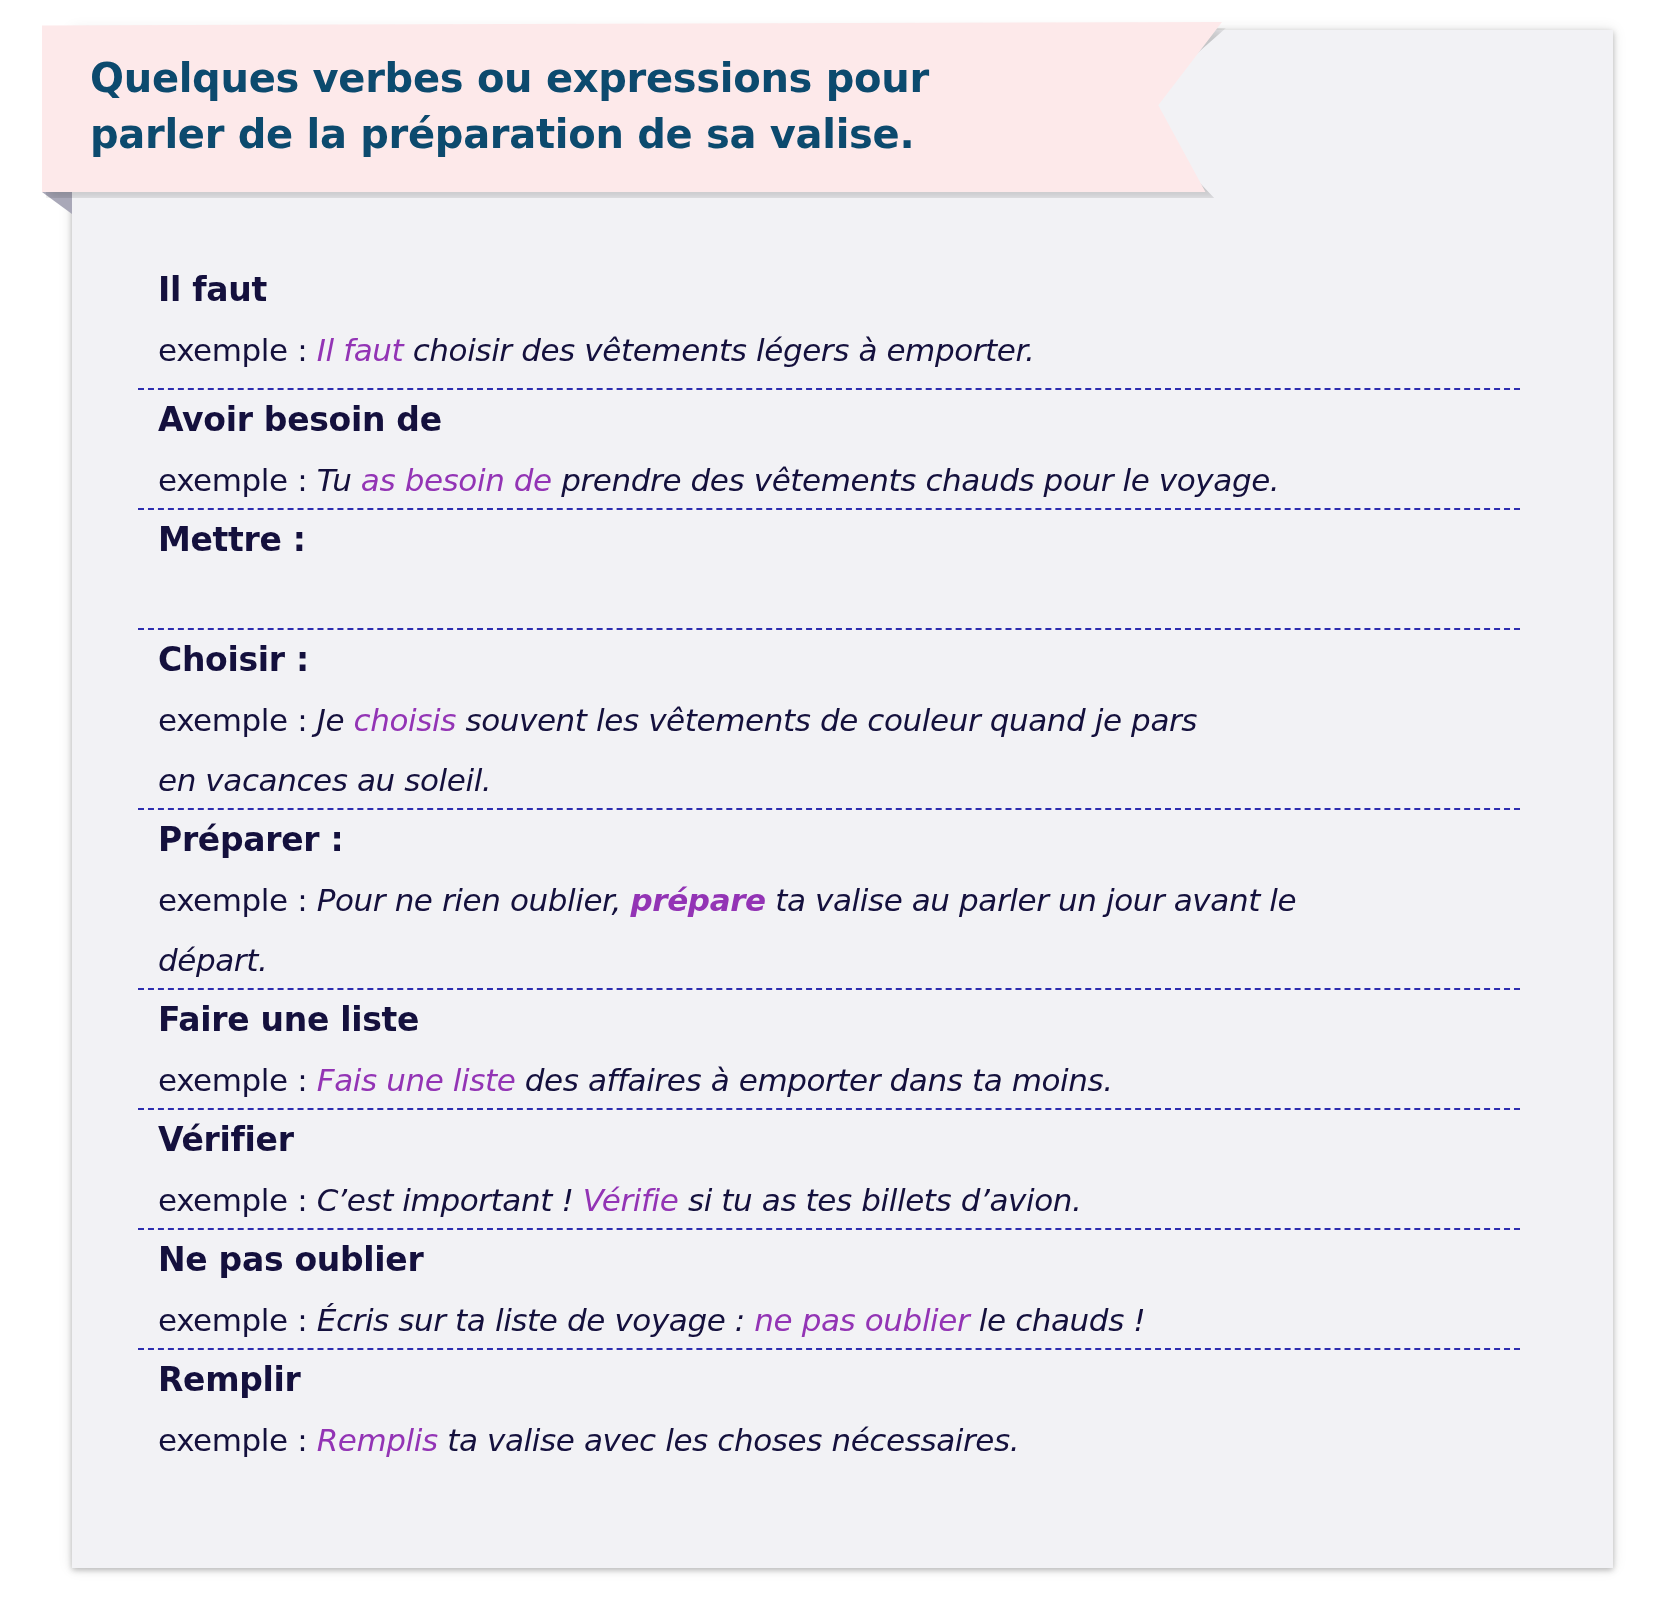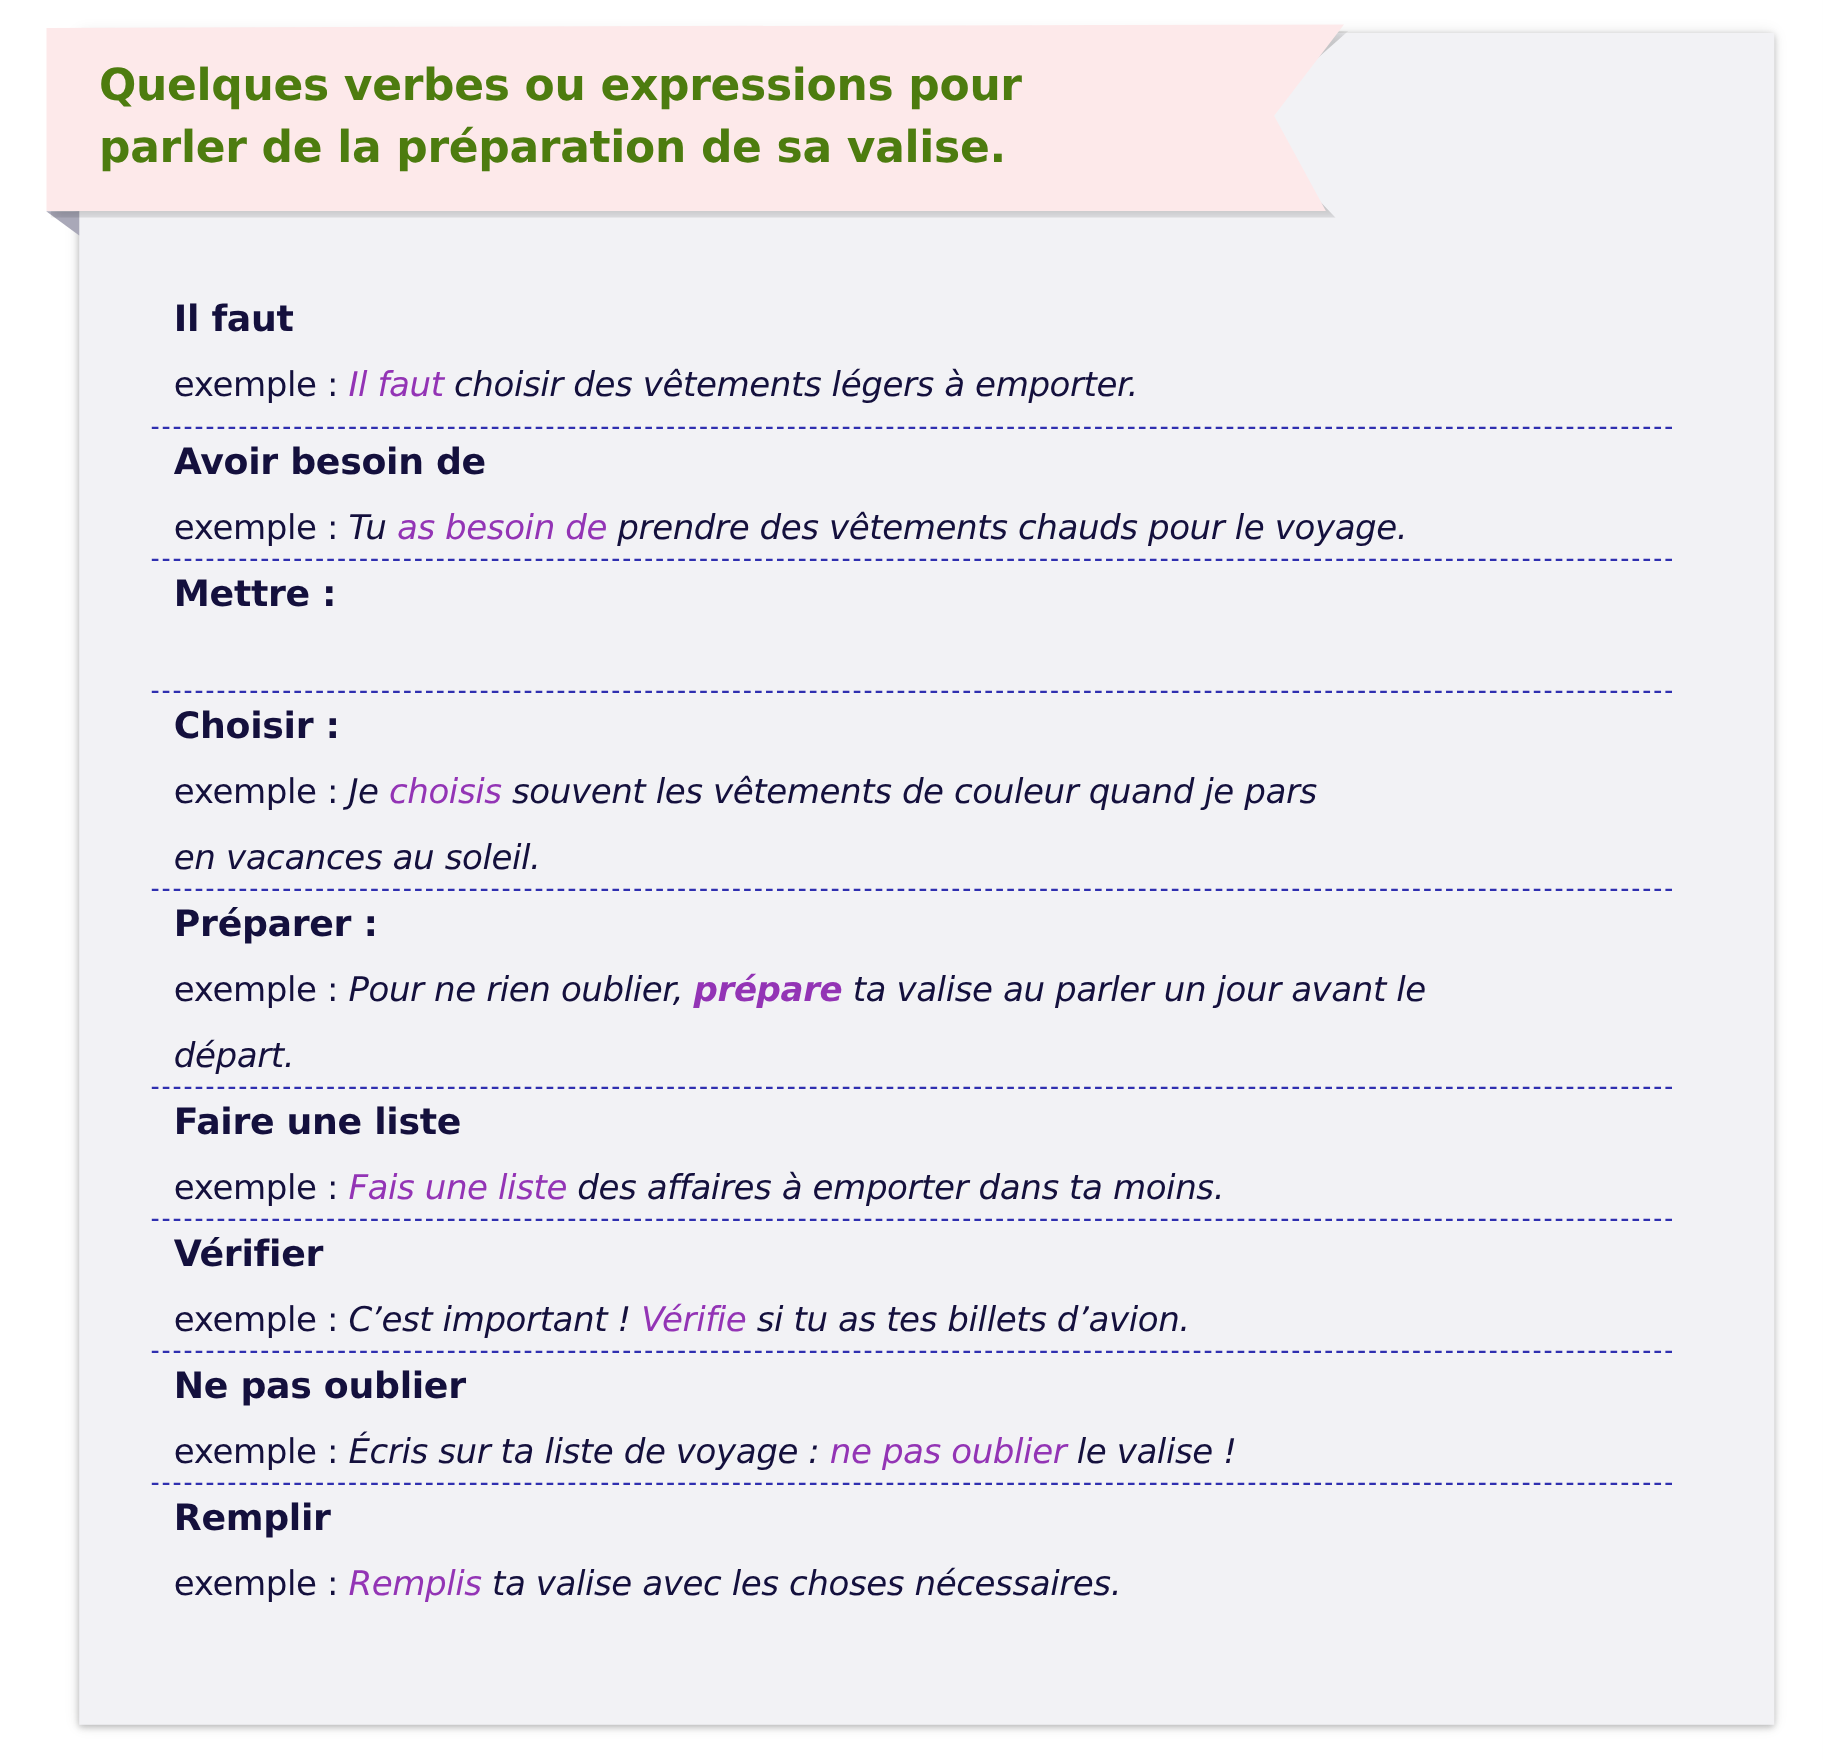--- a/index.html
+++ b/index.html
@@ -61,7 +61,7 @@
       font-weight: bold;
       font-size: 40px;
       line-height: 56px;
-      color: #4d7c0f;
+      color: #0c4a6e;
       margin: 0;
       letter-spacing: -0.3px;
     }

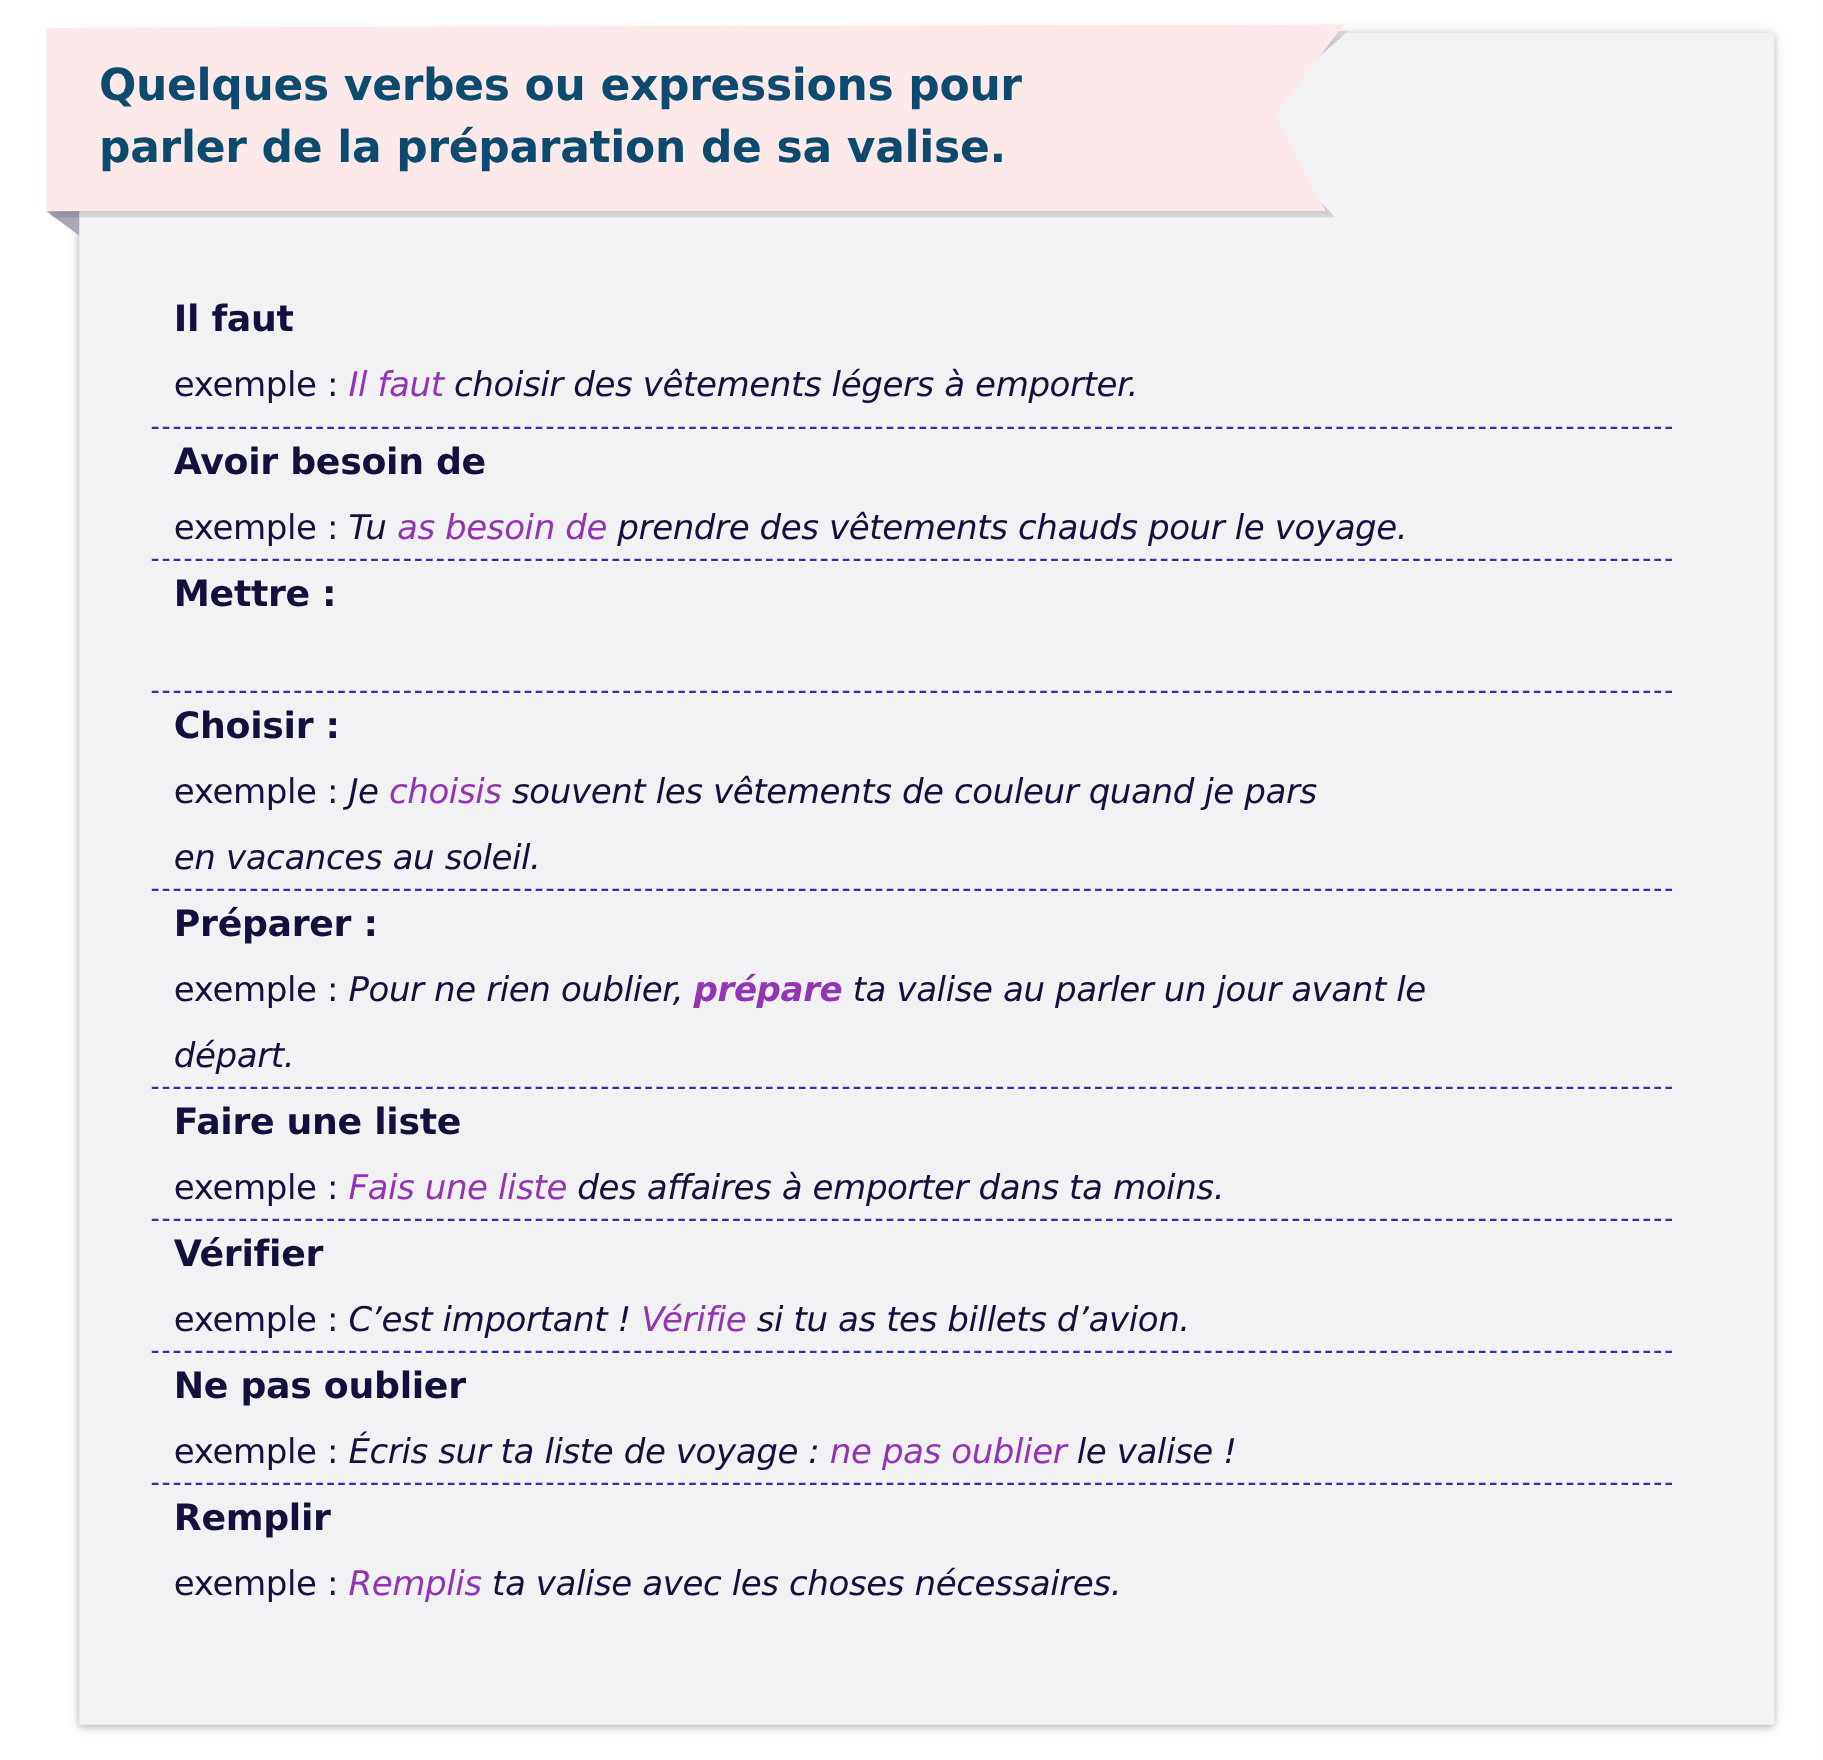--- a/index.html
+++ b/index.html
@@ -181,7 +181,7 @@
   <div class="entry e7">
     <div class="term">Ne pas oublier</div>
     <div class="example">
-      <span class="lbl">exemple : </span><span class="it">Écris sur ta liste de voyage : </span><span class="hl">ne pas oublier</span><span class="it"> le valise !</span>
+      <span class="lbl">exemple : </span><span class="it">Écris sur ta liste de voyage : </span><span class="hl">ne pas oublier</span><span class="it"> le chauds !</span>
     </div>
   </div>
 

